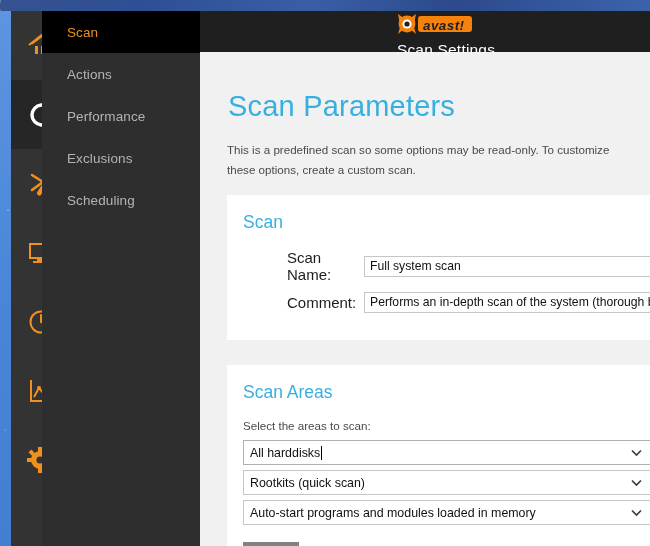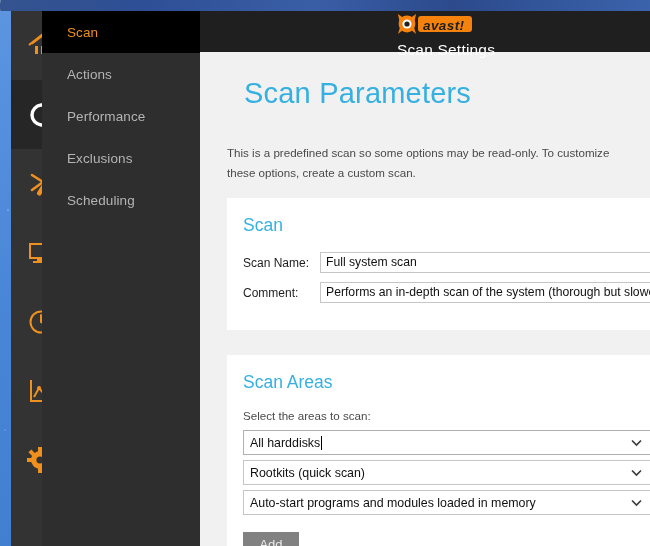--- a/index.html
+++ b/index.html
@@ -135,8 +135,8 @@
     color: #35b0e0;
     font-size: 29px;
     font-weight: normal;
-    margin: 17px;
-    padding: 8px 0 0 27px;
+    margin: 1px;
+    padding: 37px 0 0 27px;
     letter-spacing: .2px;
   }
   .page-desc {

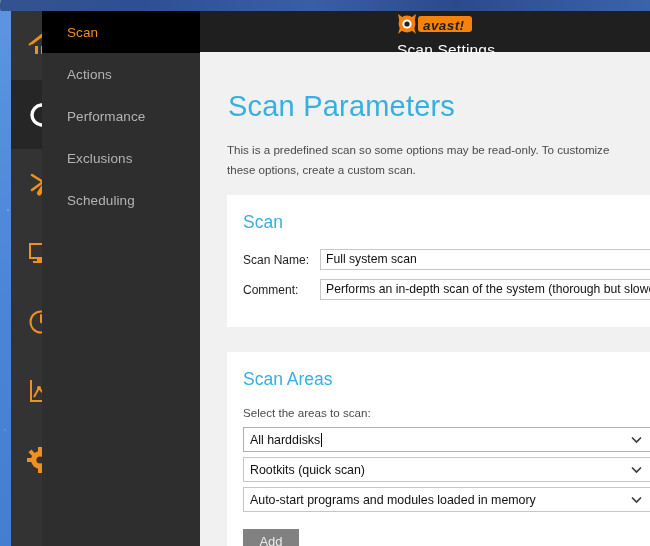--- a/index.html
+++ b/index.html
@@ -170,9 +170,10 @@
   }
   .field-label {
     color: #1d1d1d;
-    font-size: 12px;
+    font-size: 15px;
     width: 77px;
     flex: 0 0 77px;
+    margin-left: 44px;
   }
   .field-input {
     border: 1px solid #c6c6c6;

